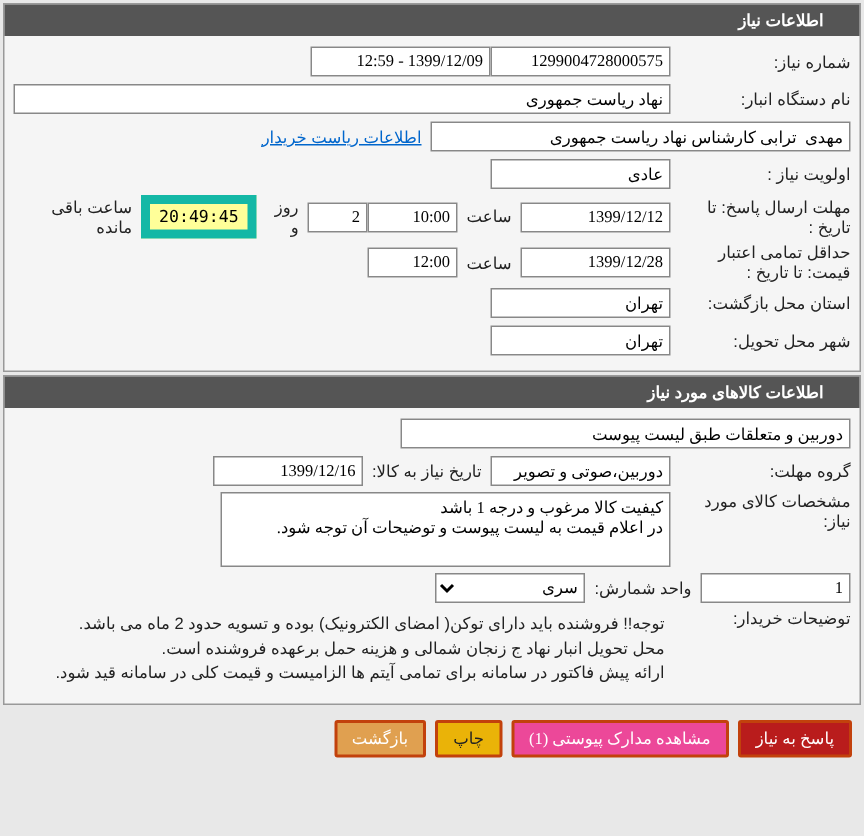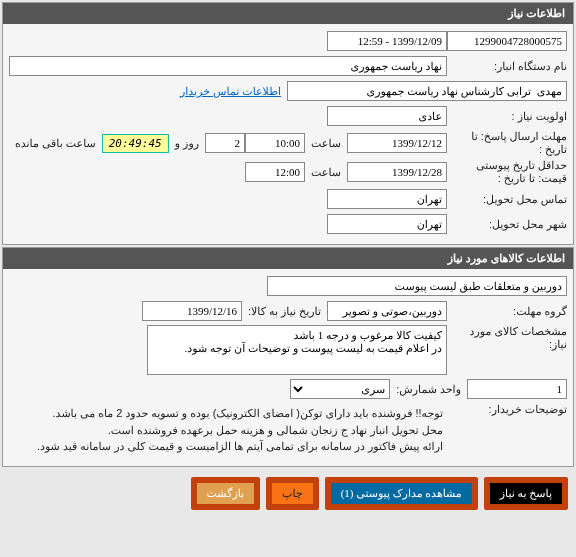--- a/index.html
+++ b/index.html
@@ -18,7 +18,7 @@
 .panel-header {
   background: #555;
   color: #fff;
-  padding: 4px 8px;
+  padding: 4px 24px;
   font-weight: bold;
   font-size: 11px;
 }

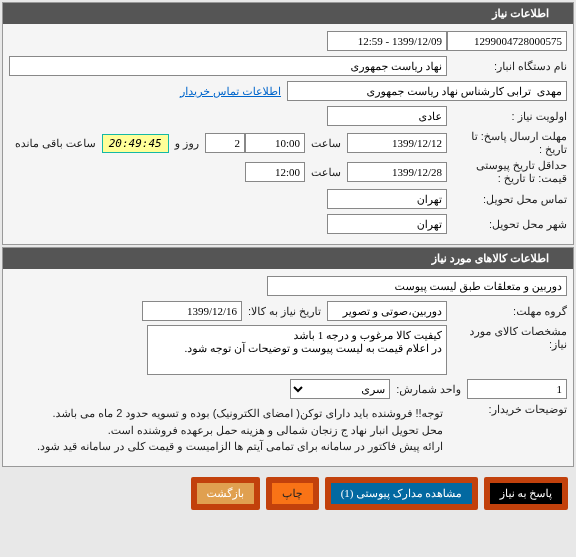--- a/index.html
+++ b/index.html
@@ -124,6 +124,7 @@
   <div class="panel-body">
 
     <div class="row">
+      <span class="label">شماره نیاز:</span>
       <input type="text" class="w-120" readonly="" value="1299004728000575" style="">
       <input type="text" class="w-120" readonly="" value="1399/12/09 - 12:59" style="">
     </div>

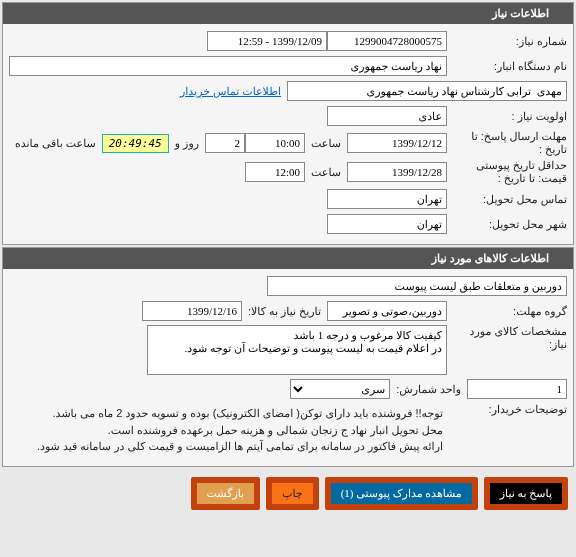--- a/index.html
+++ b/index.html
@@ -136,7 +136,7 @@
 
     <div class="row">
       <input type="text" class="w-full" readonly="" style="max-width: 280px;" value="مهدی  ترابی کارشناس نهاد ریاست جمهوری">
-      <span class="link">اطلاعات تماس خریدار</span>
+      <span class="link">اطلاعات ریاست خریدار</span>
     </div>
 
     <div class="row">

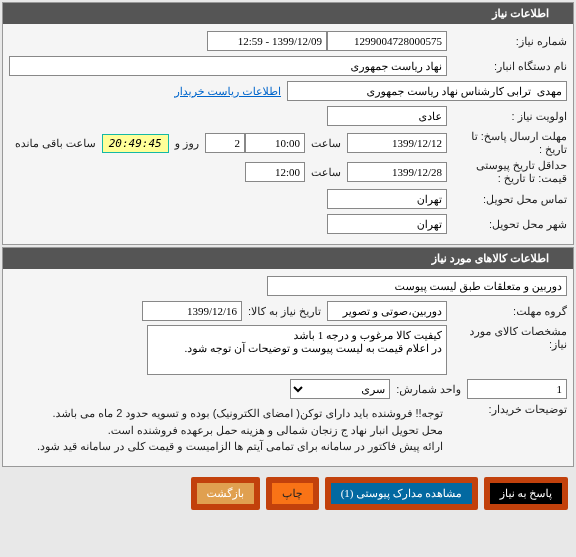--- a/index.html
+++ b/index.html
@@ -69,11 +69,10 @@
 }
 .countdown {
   background: #ffff99;
-  border: 1px solid #14b8a6;
+  border: 6px solid #14b8a6;
   padding: 2px 6px;
   font-family: monospace;
   font-size: 11px;
-  font-style: italic;
 }
 .link {
   color: #0066cc;

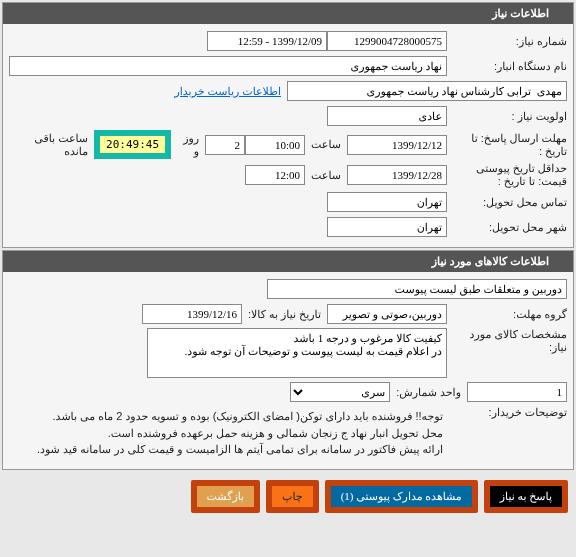--- a/index.html
+++ b/index.html
@@ -160,7 +160,7 @@
 
     <div class="row">
       <span class="label">
-        <span>حداقل تاریخ پیوستی قیمت:</span>
+        <span>حداقل تمامی اعتبار قیمت:</span>
         <span>تا تاریخ :</span>
       </span>
       <input type="text" class="w-100" readonly="" value="1399/12/28" style="">

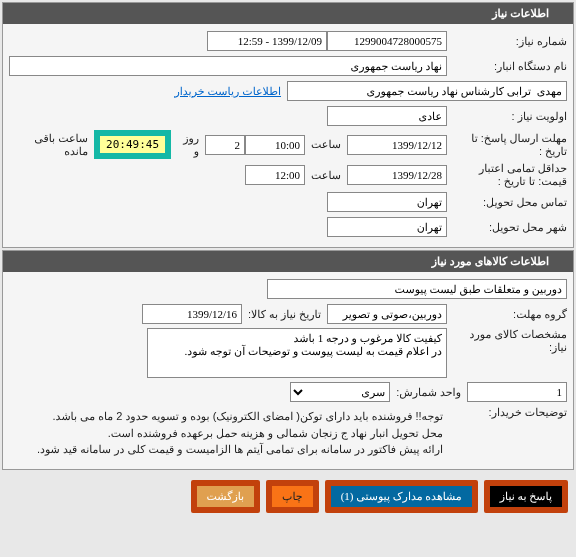--- a/index.html
+++ b/index.html
@@ -169,7 +169,7 @@
     </div>
 
     <div class="row">
-      <span class="label">تماس محل تحویل:</span>
+      <span class="label">استان محل بازگشت:</span>
       <input type="text" class="w-120" readonly="" value="تهران" style="">
     </div>
 

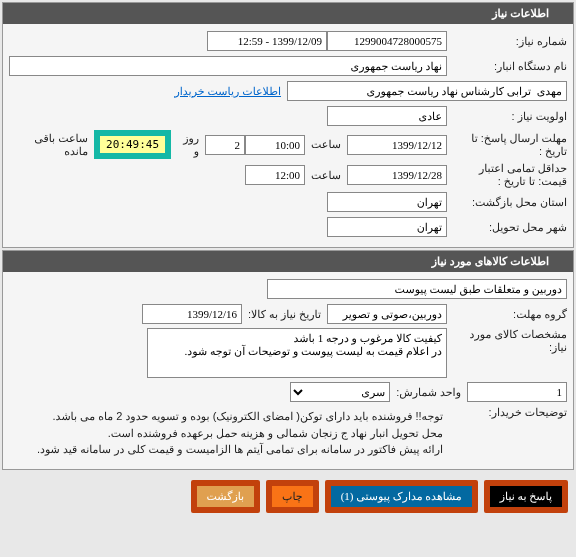--- a/index.html
+++ b/index.html
@@ -103,7 +103,7 @@
   background: #e8e8e8;
 }
 .btn {
-  border: 6px solid #c2410c;
+  border: 2px solid #c2410c;
   padding: 4px 10px;
   font-family: Tahoma;
   font-size: 11px;

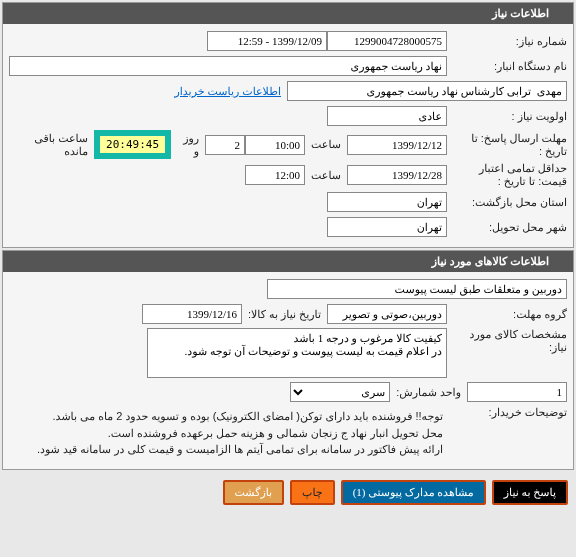--- a/index.html
+++ b/index.html
@@ -111,7 +111,7 @@
   border-radius: 2px;
 }
 .btn-primary { background: #000000; color: #fff; }
-.btn-default { background: #f97316; color: #222; }
+.btn-default { background: #eab308; color: #222; }
 .btn-warn { background: #e0a050; color: #fff; }
 .btn-info { background: #0369a1; color: #fff; }
 </style>

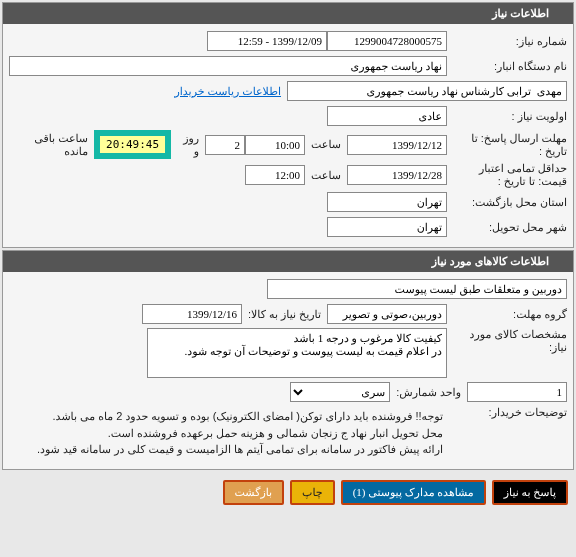--- a/index.html
+++ b/index.html
@@ -113,7 +113,7 @@
 .btn-primary { background: #000000; color: #fff; }
 .btn-default { background: #eab308; color: #222; }
 .btn-warn { background: #e0a050; color: #fff; }
-.btn-info { background: #0369a1; color: #fff; }
+.btn-info { background: #ec4899; color: #fff; }
 </style>
 </head>
 <body>

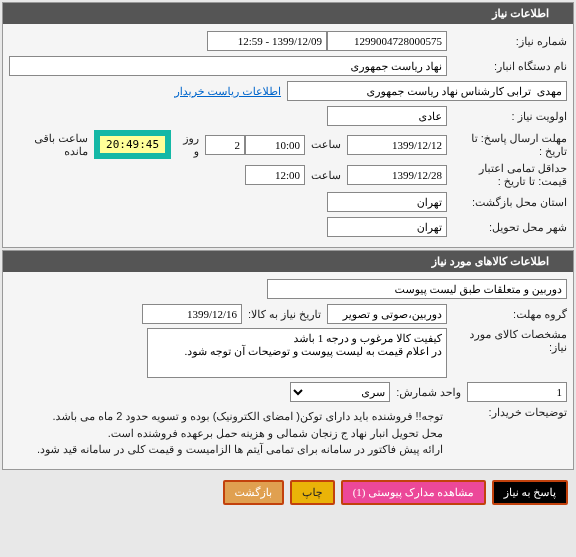--- a/index.html
+++ b/index.html
@@ -110,7 +110,7 @@
   cursor: pointer;
   border-radius: 2px;
 }
-.btn-primary { background: #000000; color: #fff; }
+.btn-primary { background: #b91c1c; color: #fff; }
 .btn-default { background: #eab308; color: #222; }
 .btn-warn { background: #e0a050; color: #fff; }
 .btn-info { background: #ec4899; color: #fff; }

